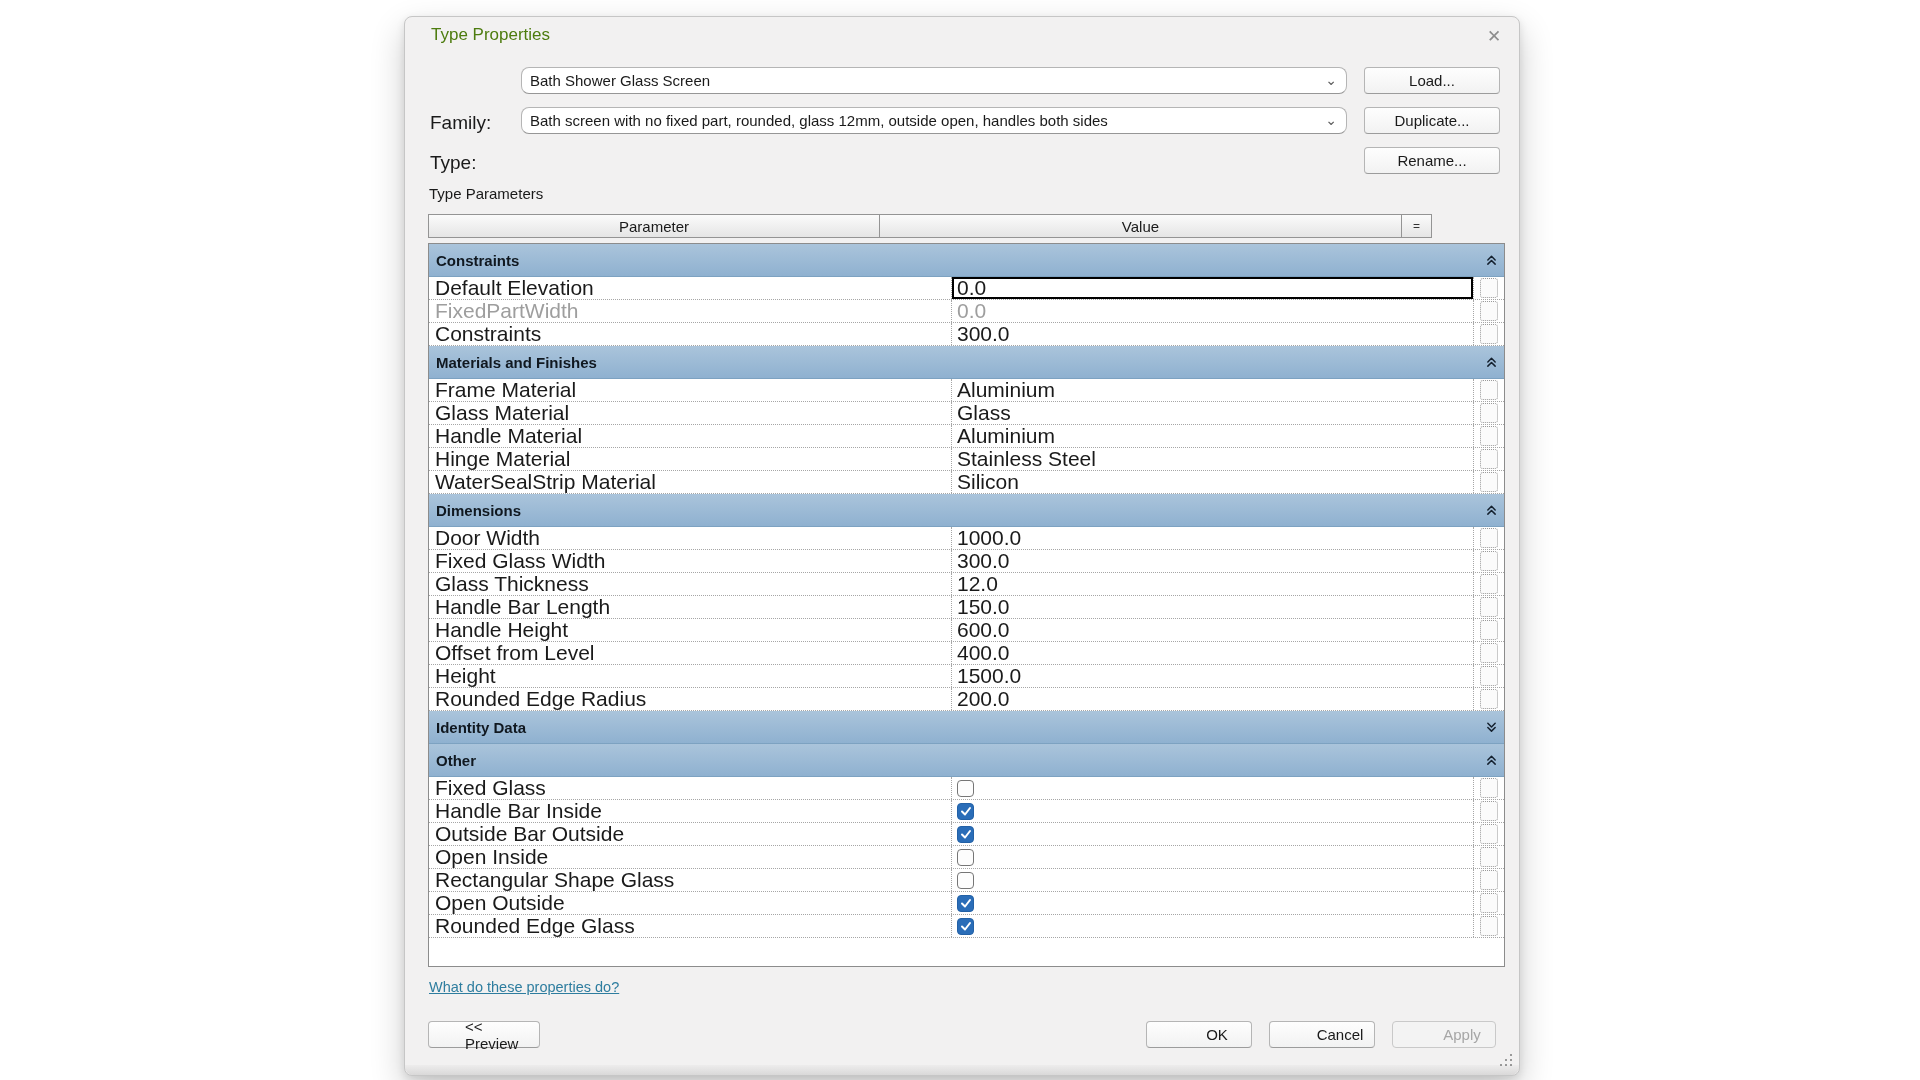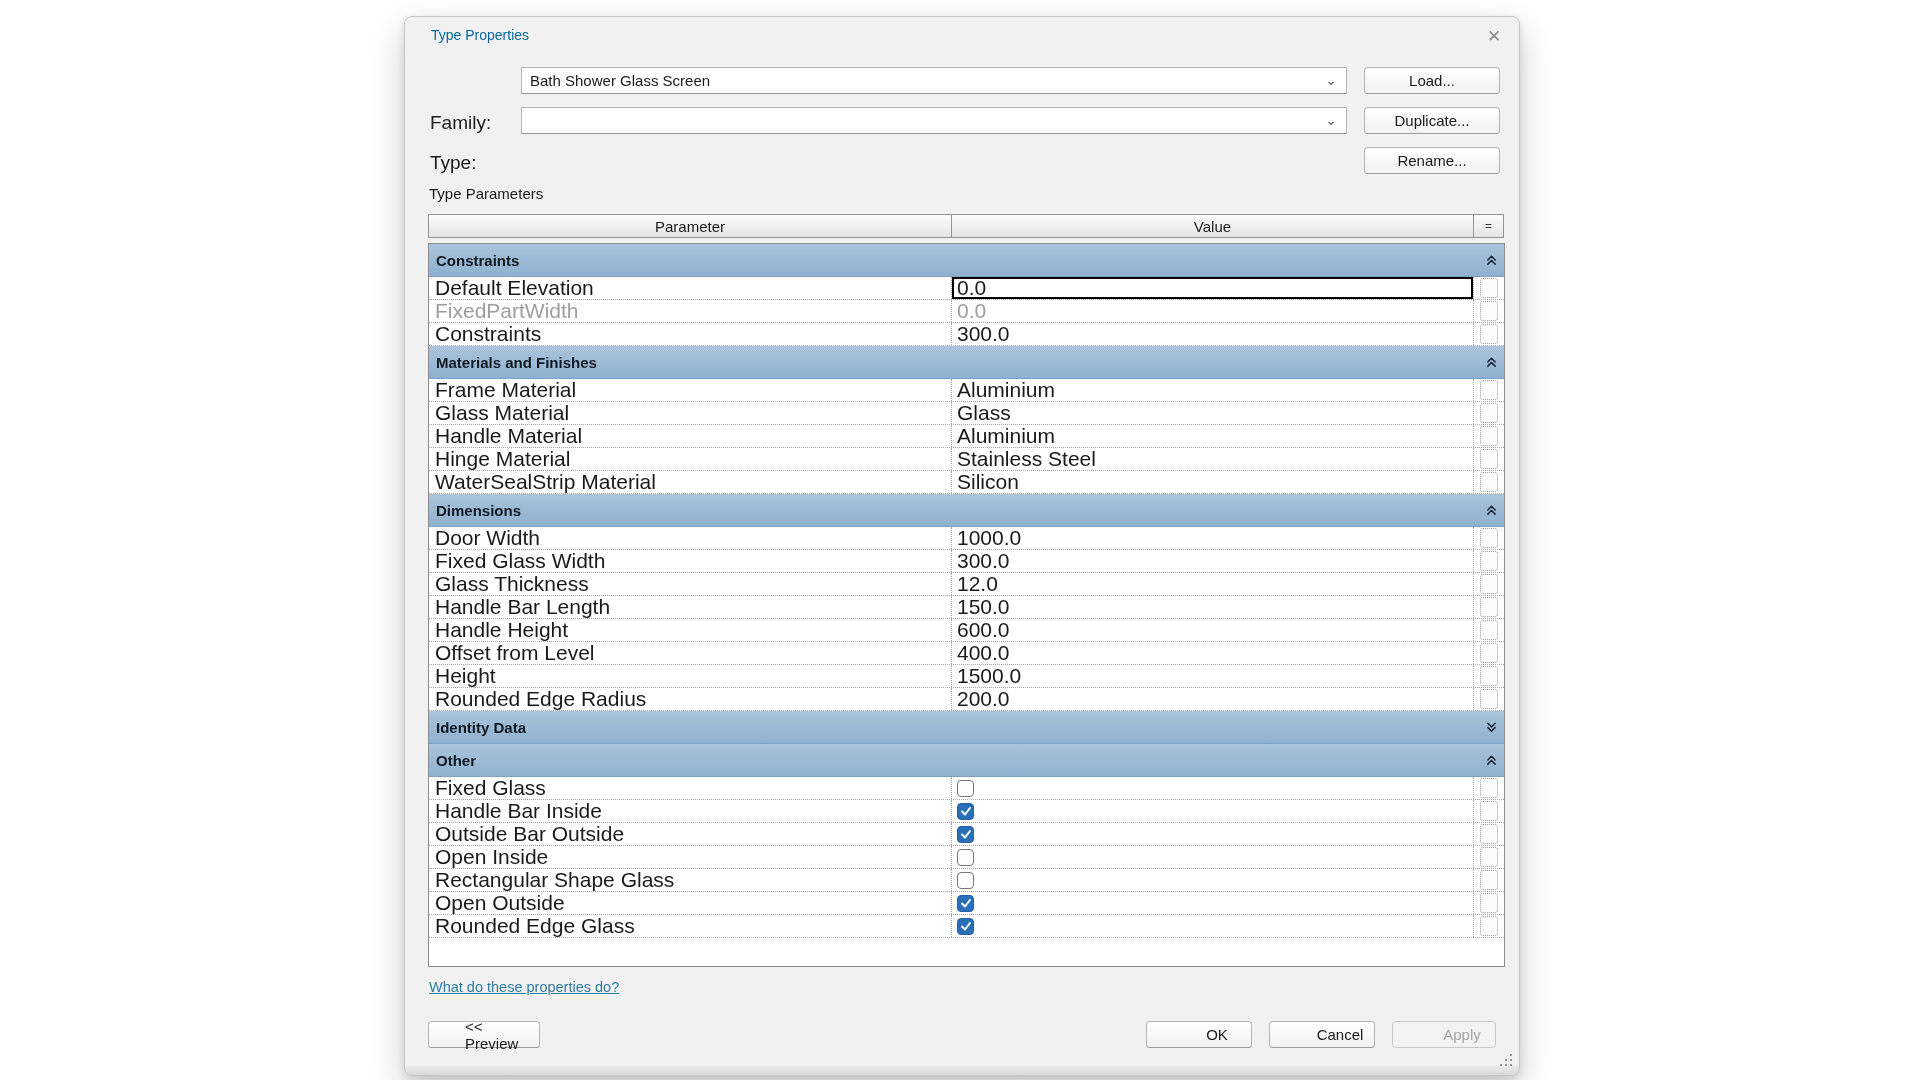--- a/index.html
+++ b/index.html
@@ -18,7 +18,7 @@
     border-radius:0 0 8px 8px;pointer-events:none;
   }
   .titlebar{position:absolute;left:0;top:0;right:0;height:36px;display:flex;align-items:center;}
-  .title{margin-left:26px;font-size:14px;color:#0369a1;text-align:right;}
+  .title{margin-left:26px;font-size:17px;color:#4d7c0f;text-align:right;}
   .close-btn{position:absolute;right:10px;top:6px;width:30px;height:26px;display:flex;align-items:center;justify-content:center;color:#8d8d8d;font-size:17px;border-radius:4px;cursor:default;}
   .fieldlabel{position:absolute;left:25px;font-size:19px;margin-top:40px;}
   .combo{

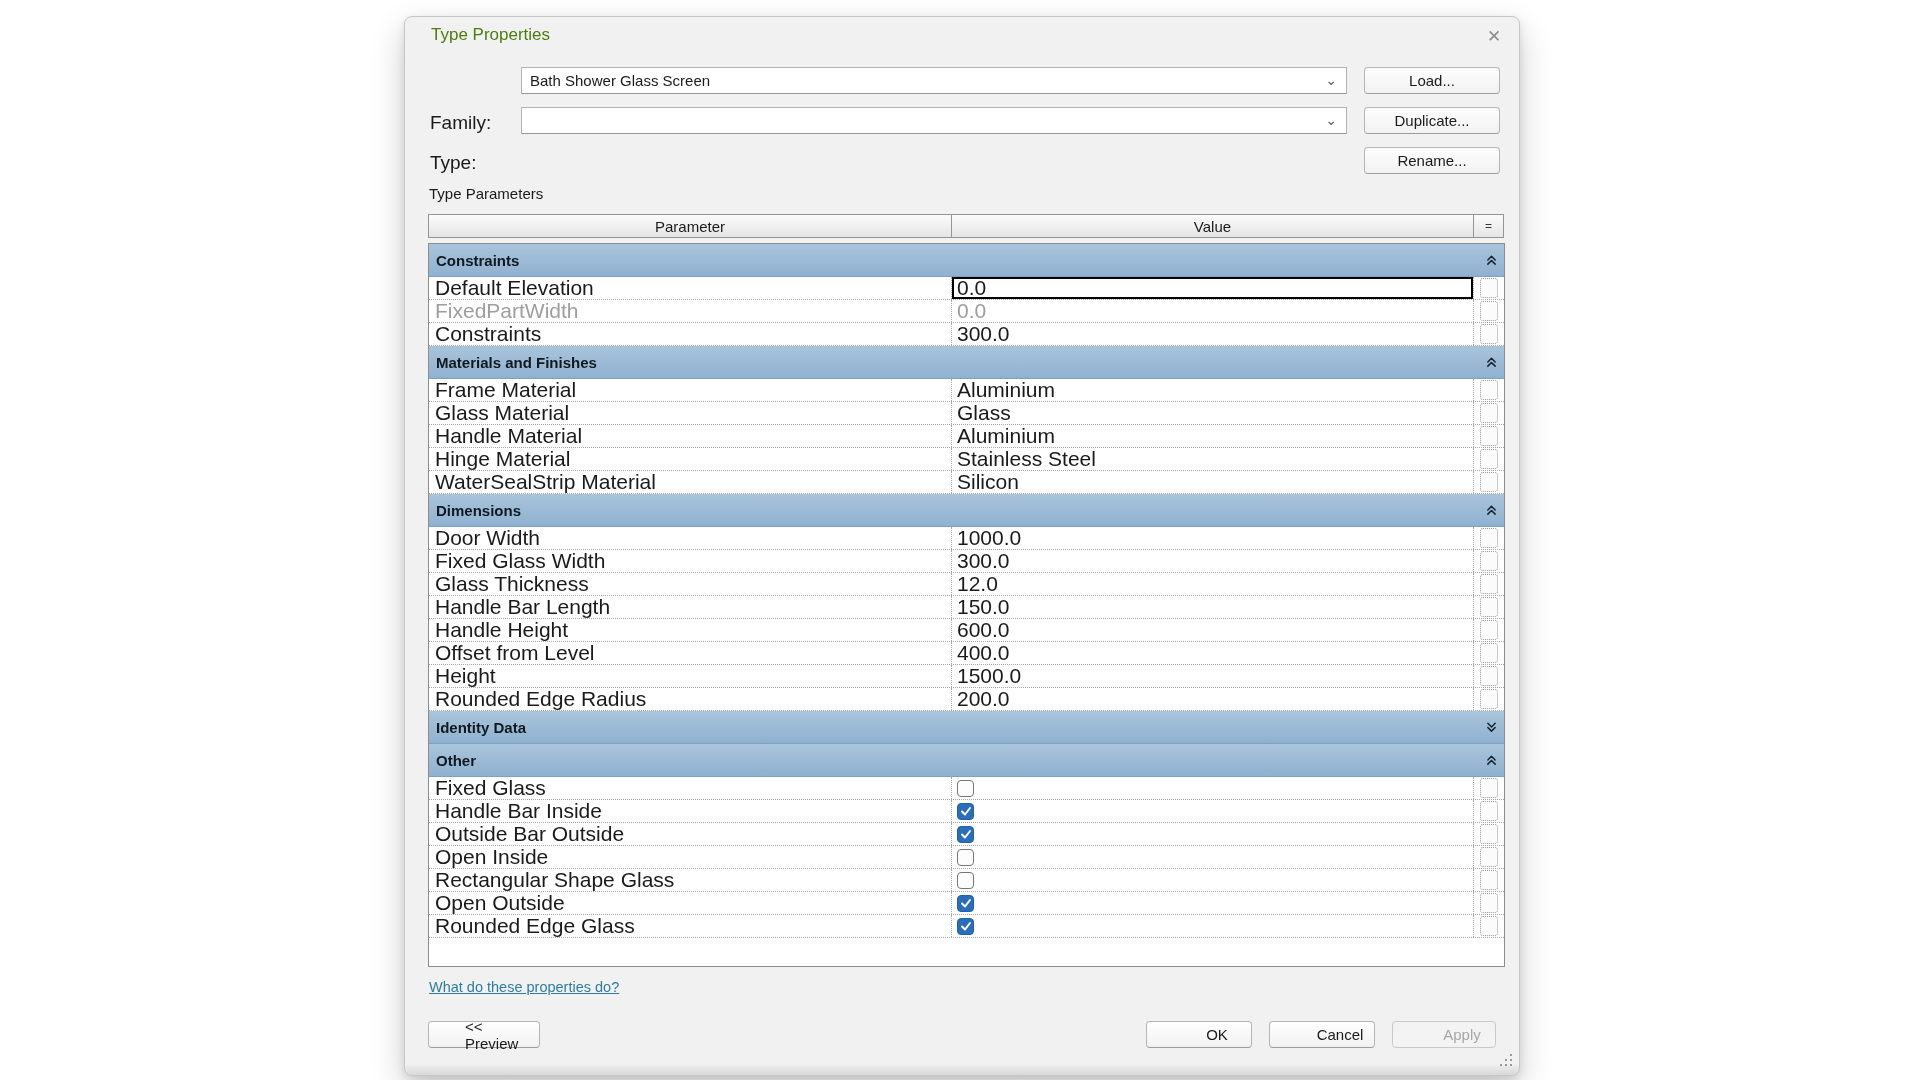--- a/index.html
+++ b/index.html
@@ -23,7 +23,7 @@
   .fieldlabel{position:absolute;left:25px;font-size:19px;margin-top:40px;}
   .combo{
     position:absolute;left:116px;width:826px;height:27px;background:#fff;
-    border:1px solid #b5b5b5;border-bottom-color:#969696;border-radius:0;
+    border:1px solid #b5b5b5;border-bottom-color:#969696;border-radius:8px;
     display:flex;align-items:center;padding:0 30px 0 8px;box-sizing:border-box;font-size:15px;white-space:nowrap;overflow:hidden;
   }
   .combo .chev{position:absolute;right:9px;top:4px;color:#5e5e5e;font-size:14px;}

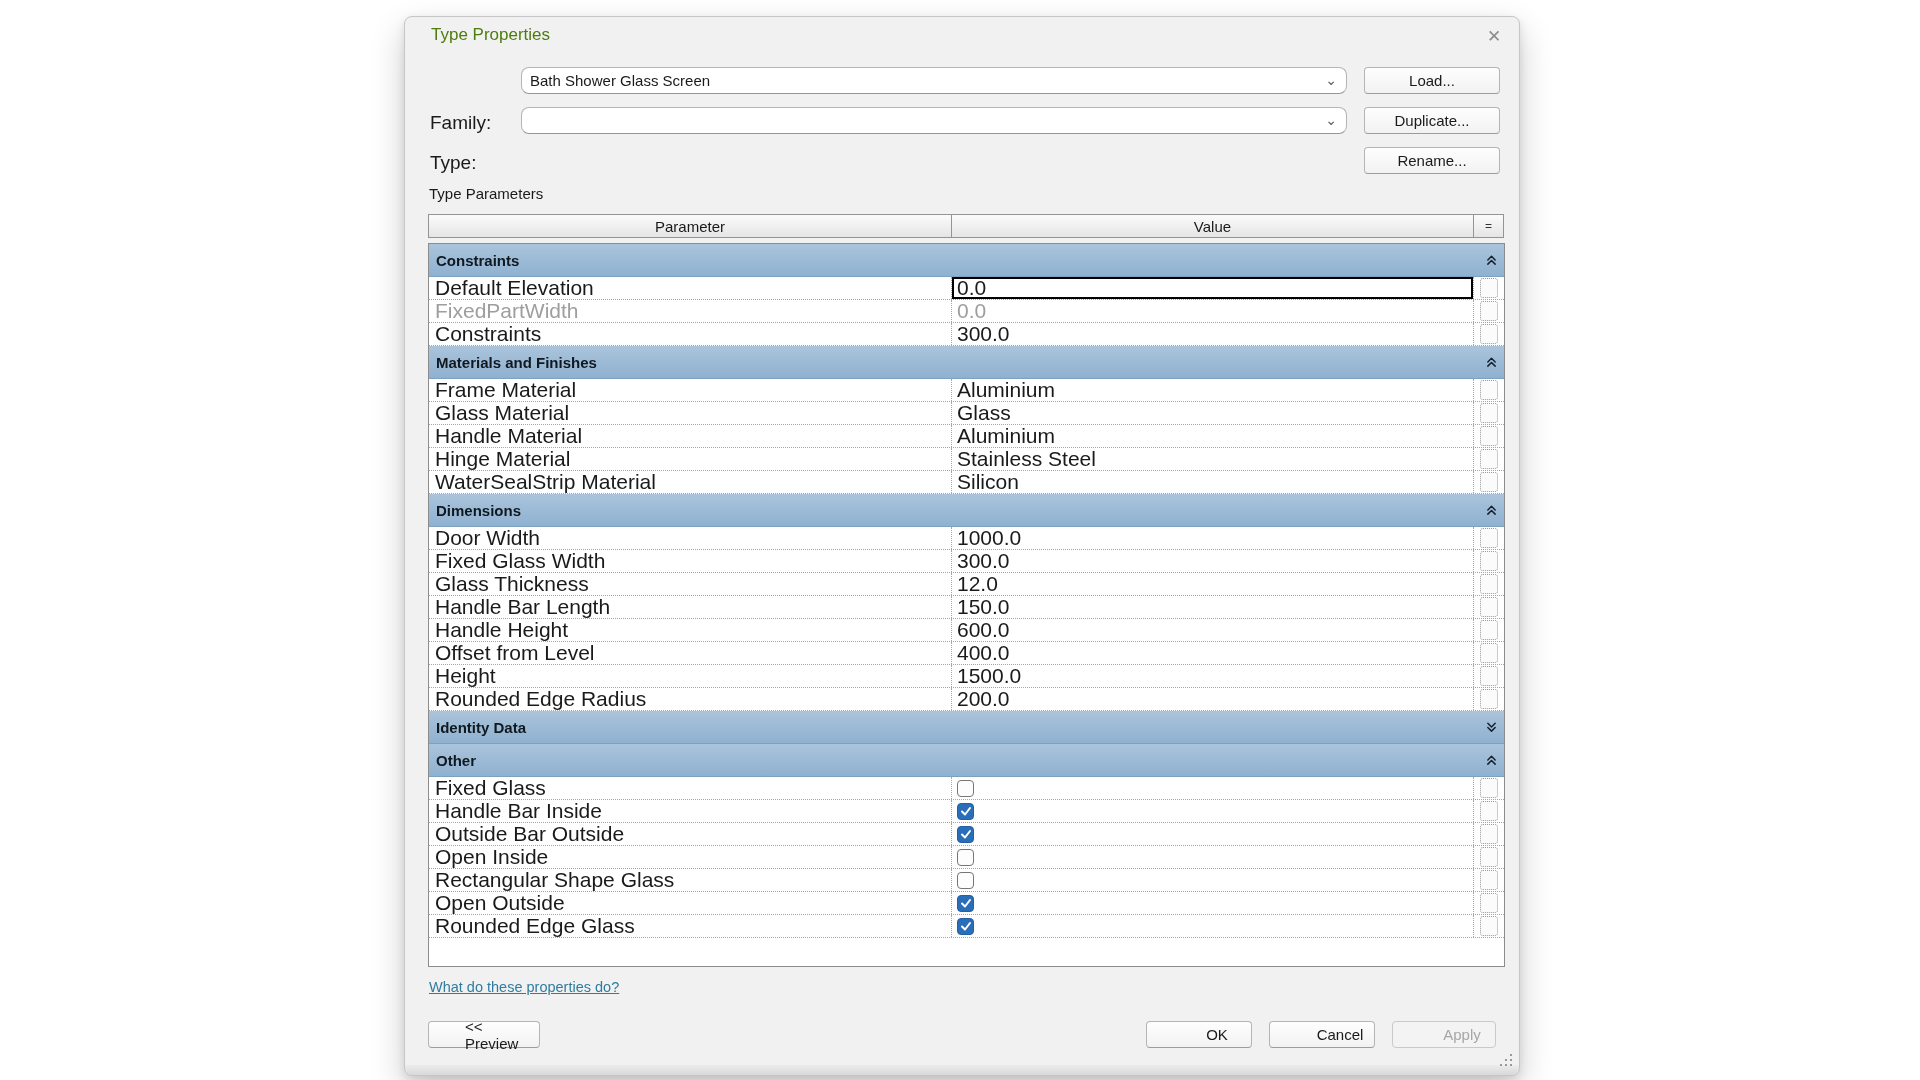--- a/index.html
+++ b/index.html
@@ -94,6 +94,7 @@
 
   <span class="fieldlabel" style="top:95px;">Type:</span>
   <div class="combo" style="top:90px;">
+    <span>Bath screen with no fixed part, rounded, glass 12mm, outside open, handles both sides</span>
     <span class="chev">⌄</span>
   </div>
   <div class="pushbtn side-btn" style="top:90px;">Duplicate...</div>

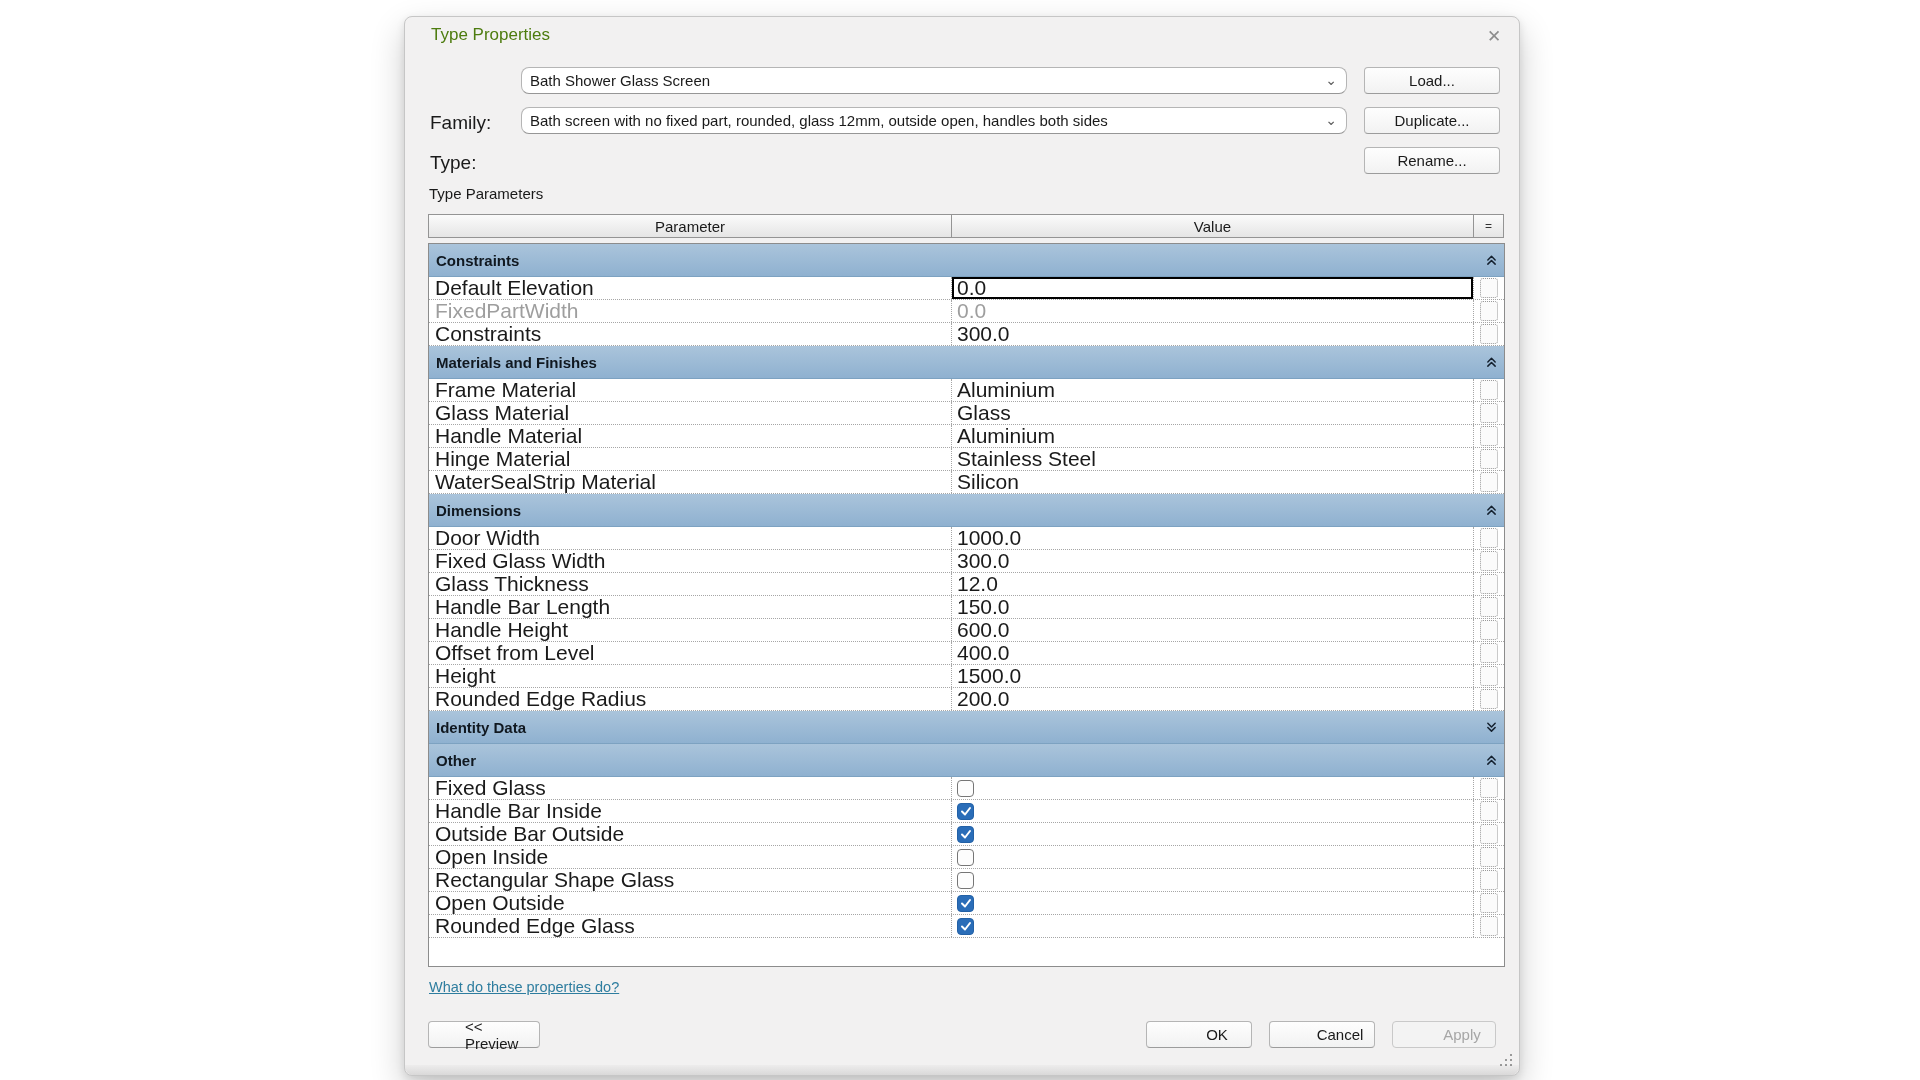--- a/index.html
+++ b/index.html
@@ -42,7 +42,7 @@
     box-sizing:border-box;background:linear-gradient(#fbfbfb,#e5e5e5);
     border:1px solid #949494;display:flex;align-items:center;justify-content:center;font-size:15px;
   }
-  .th.param{width:524px;}
+  .th.param{width:452px;}
   .th.value{width:523px;margin-left:-1px;}
   .th.assoc{width:31px;margin-left:-1px;font-size:12px;color:#333;}
   .tbl-body{

